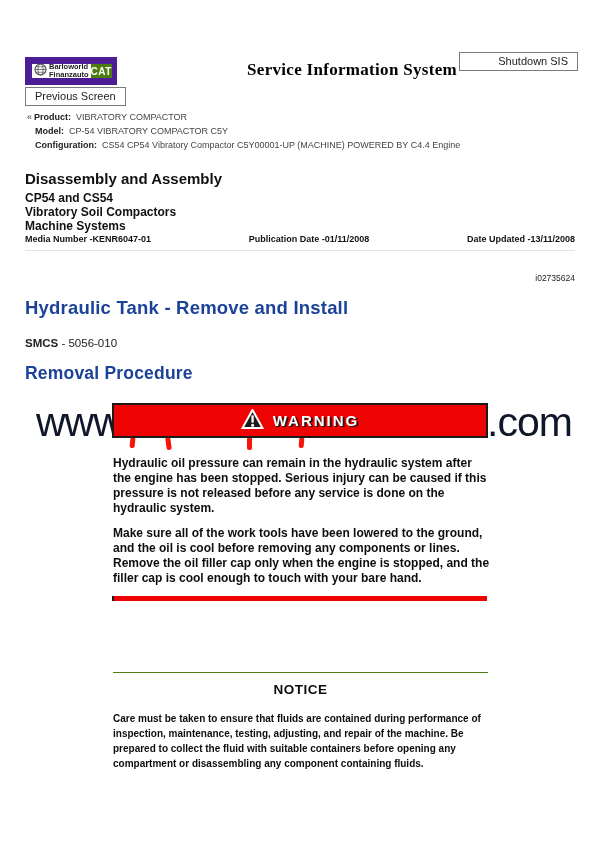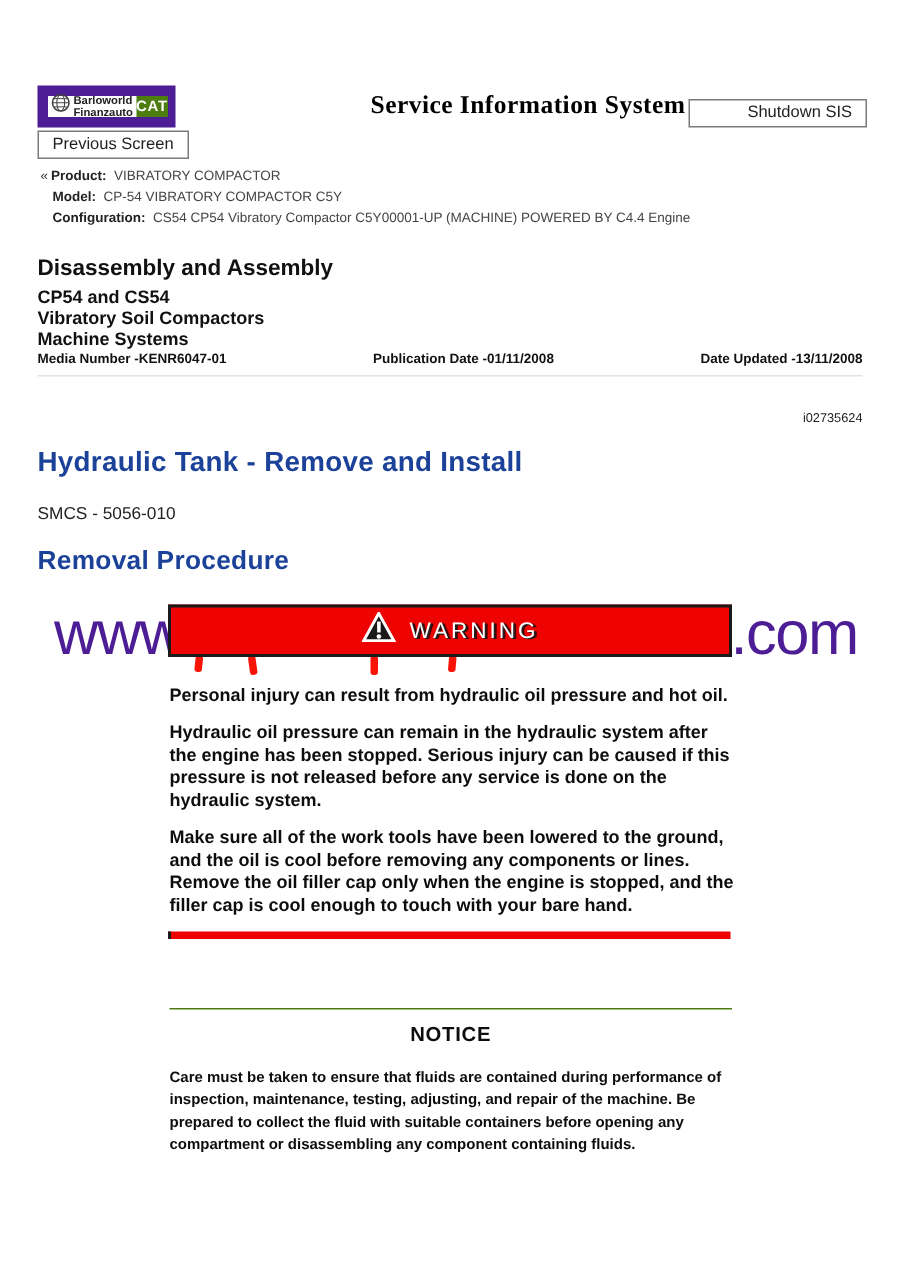--- a/index.html
+++ b/index.html
@@ -31,7 +31,7 @@
     font-size:11px; padding:2px 9px; line-height:13px; cursor:pointer;
     font-family:"Liberation Sans",sans-serif; white-space:nowrap;
   }
-  .btn-shutdown { right:22px; top:66px;padding-left:38px; }
+  .btn-shutdown { right:22px; top:52px;padding-left:38px; }
   .btn-previous { left:25px; top:87px; }
 
   

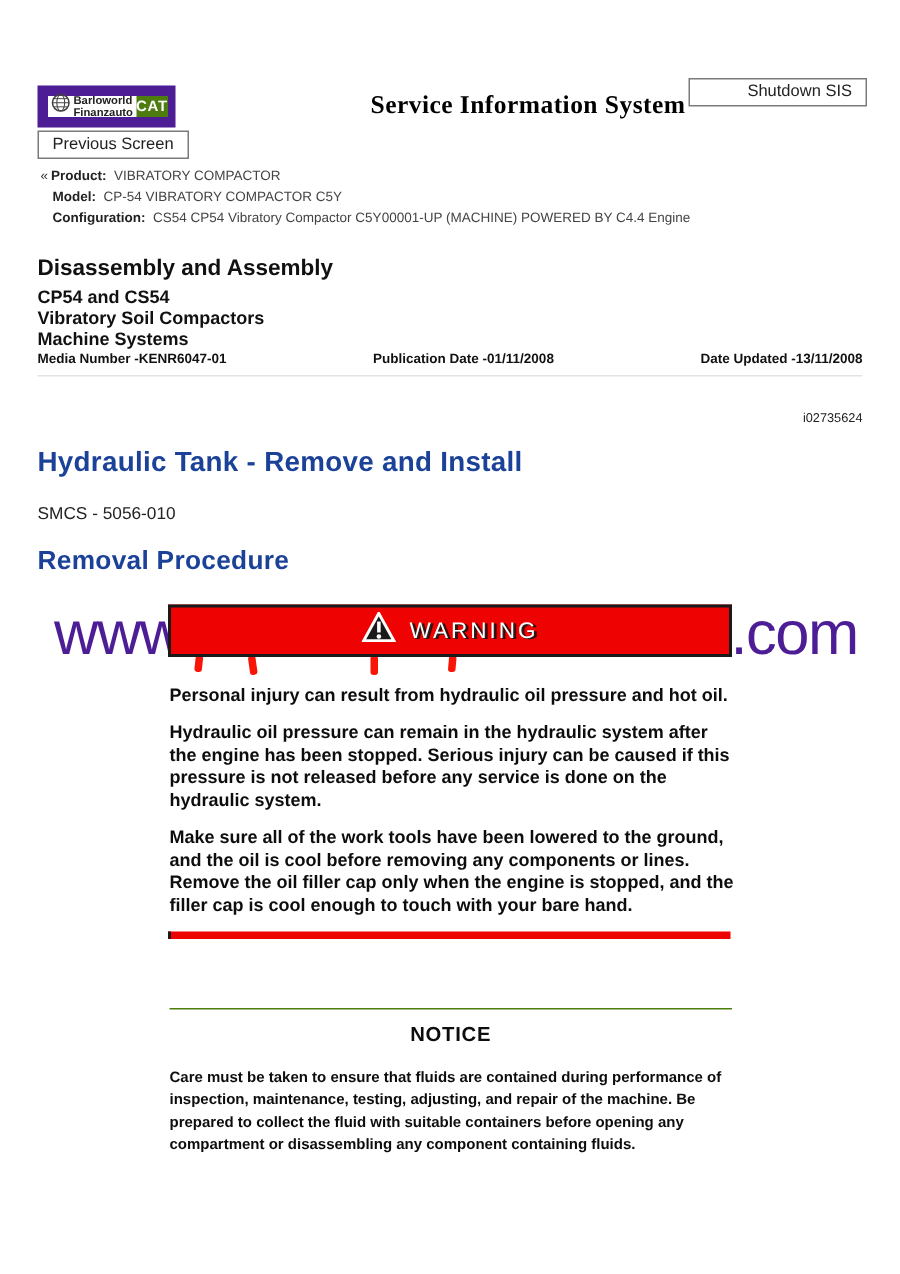--- a/index.html
+++ b/index.html
@@ -57,7 +57,7 @@
     color:#1b4298; letter-spacing:.2px;
   }
   .smcs { position:absolute; left:25px; top:337px; font-size:11.5px; color:#222; }
-  .smcs .lbl { font-weight:normal;margin-top:32px; }
+  .smcs .lbl { font-weight:bold;margin-top:32px; }
   .h2-blue {
     position:absolute; left:25px; top:363px; font-size:17.5px; font-weight:bold;
     color:#1b4298; letter-spacing:.2px;

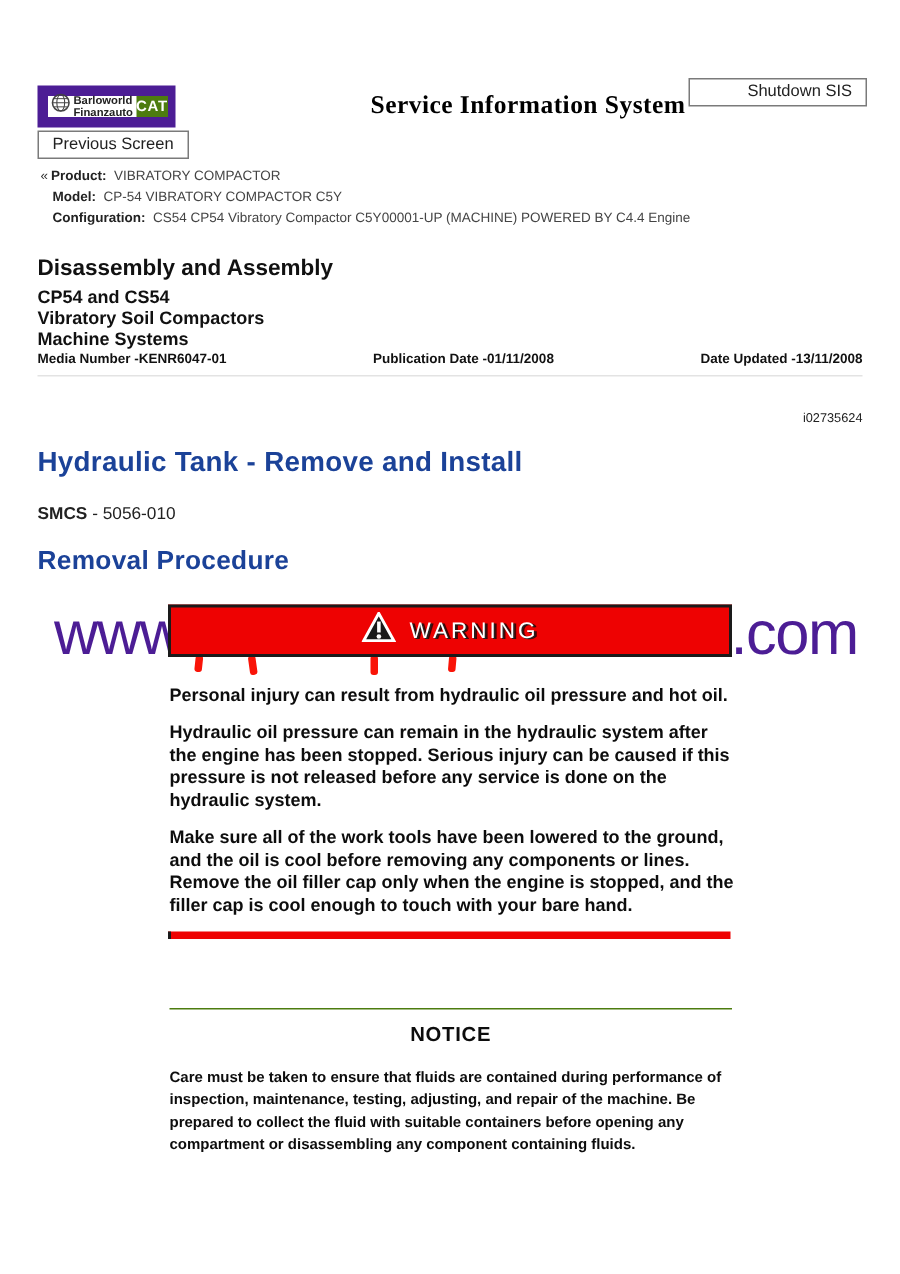--- a/index.html
+++ b/index.html
@@ -64,7 +64,7 @@
   }
 
   
-  .wm { position:absolute; top:401px; font-size:41px; line-height:42px; color:#4c1d95; letter-spacing:-1px; z-index:1; }
+  .wm { position:absolute; top:401px; font-size:41px; line-height:42px; color:#0f172a; letter-spacing:-1px; z-index:1; }
   .wm-left { left:36px; }
   .wm-right { left:487px; }
   .wm-desc { position:absolute; width:5px; background:#f91408; border-radius:2px; z-index:1; }

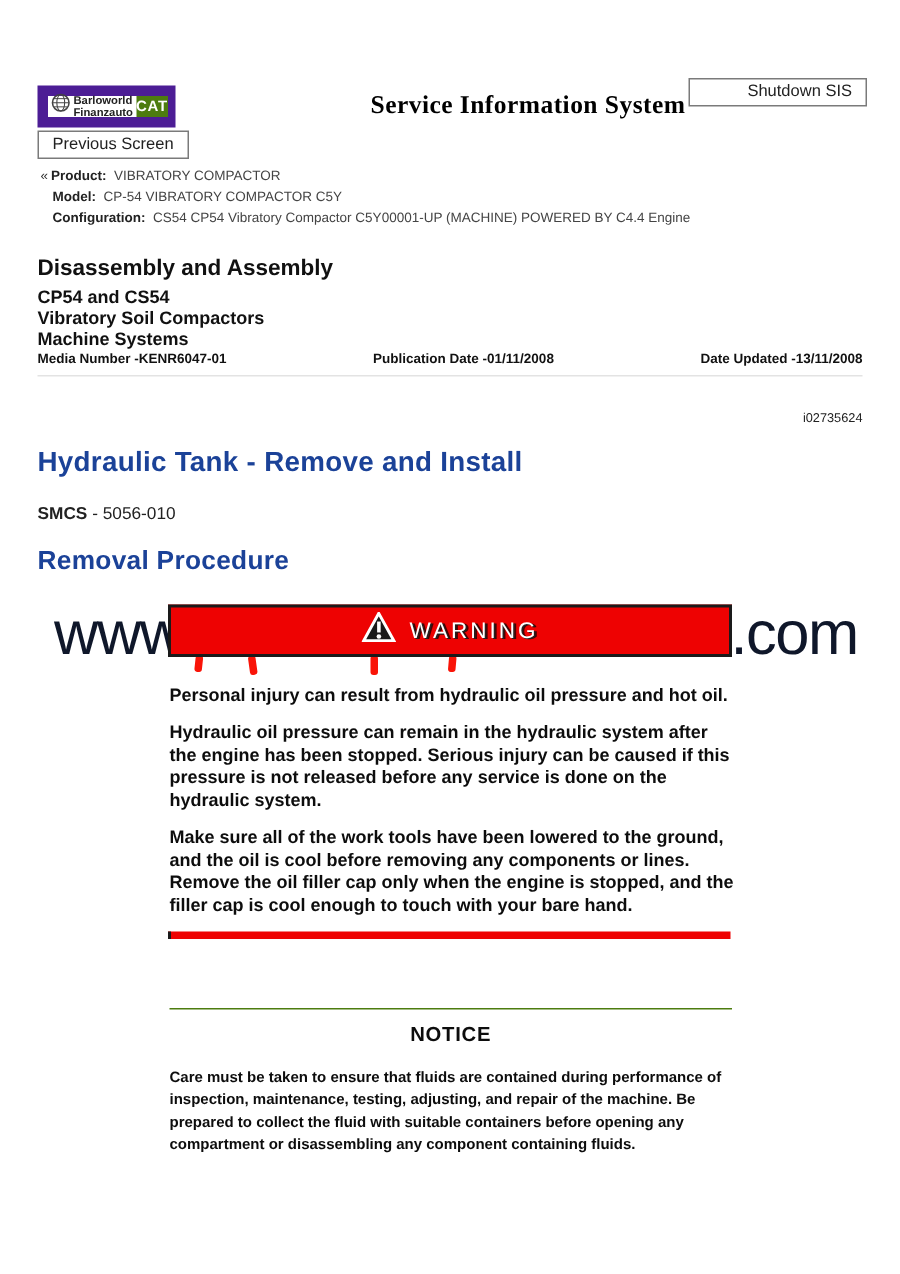--- a/index.html
+++ b/index.html
@@ -76,7 +76,7 @@
     display:flex; align-items:center; justify-content:center; gap:9px;
   }
   .warning-banner .wtxt {
-    color:#fff; font-weight:normal; font-size:15px; letter-spacing:2px;
+    color:#fff; font-weight:bold; font-size:15px; letter-spacing:2px;
     text-shadow:1px 1px 0 #222, 2px 1px 0 #4a0000;
   }
   .warning-body { padding:18px 0 0 1px; width:378px; font-size:12px; font-weight:bold; line-height:15px; color:#0d0d0d; }

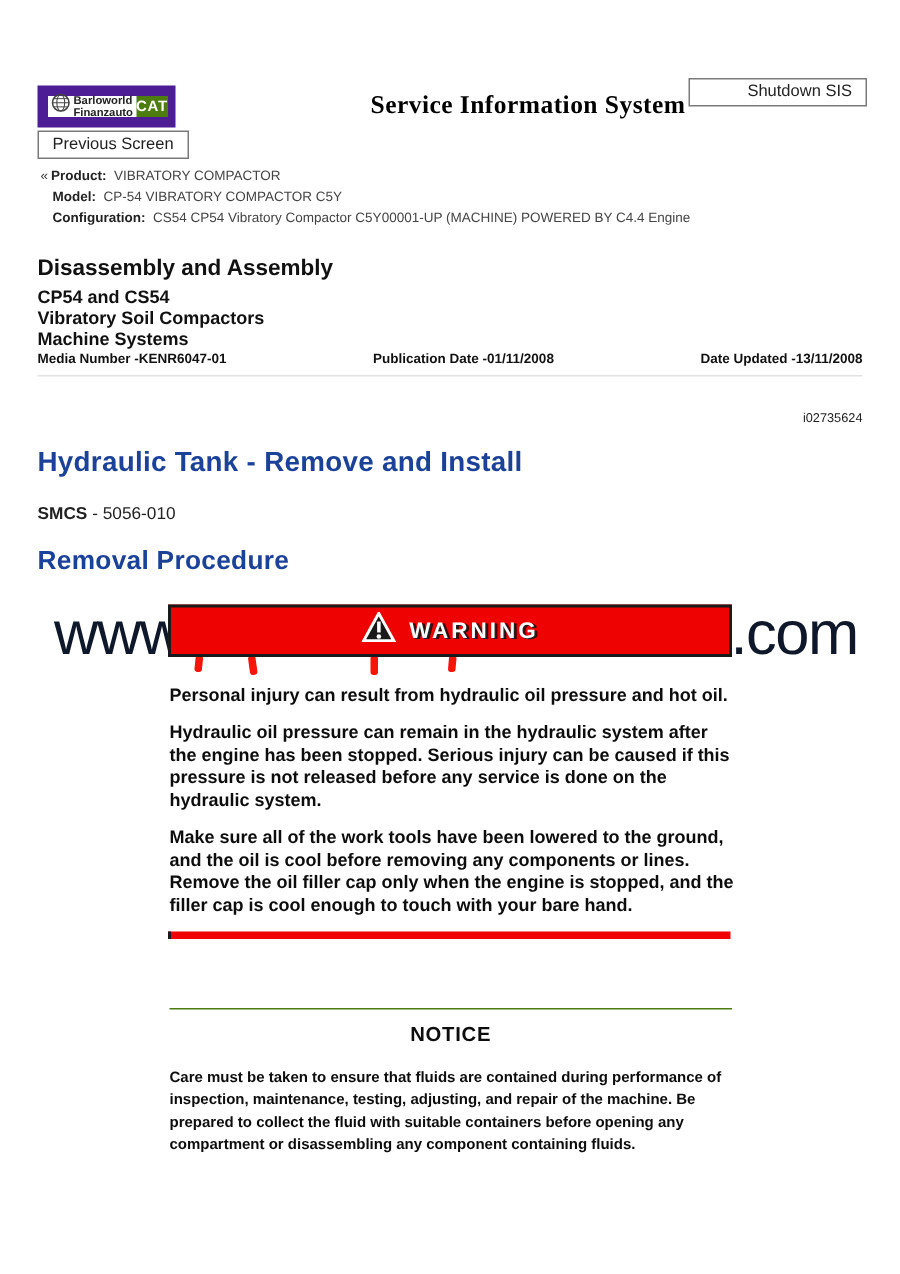--- a/index.html
+++ b/index.html
@@ -176,7 +176,6 @@
       <span class="wtxt">WARNING</span>
     </div>
     <div class="warning-body">
-      <p>Personal injury can result from hydraulic oil pressure and hot oil.</p>
       <p>Hydraulic oil pressure can remain in the hydraulic system after the engine has been stopped. Serious injury can be caused if this pressure is not released before any service is done on the hydraulic system.</p>
       <p>Make sure all of the work tools have been lowered to the ground, and the oil is cool before removing any components or lines. Remove the oil filler cap only when the engine is stopped, and the filler cap is cool enough to touch with your bare hand.</p>
     </div>

